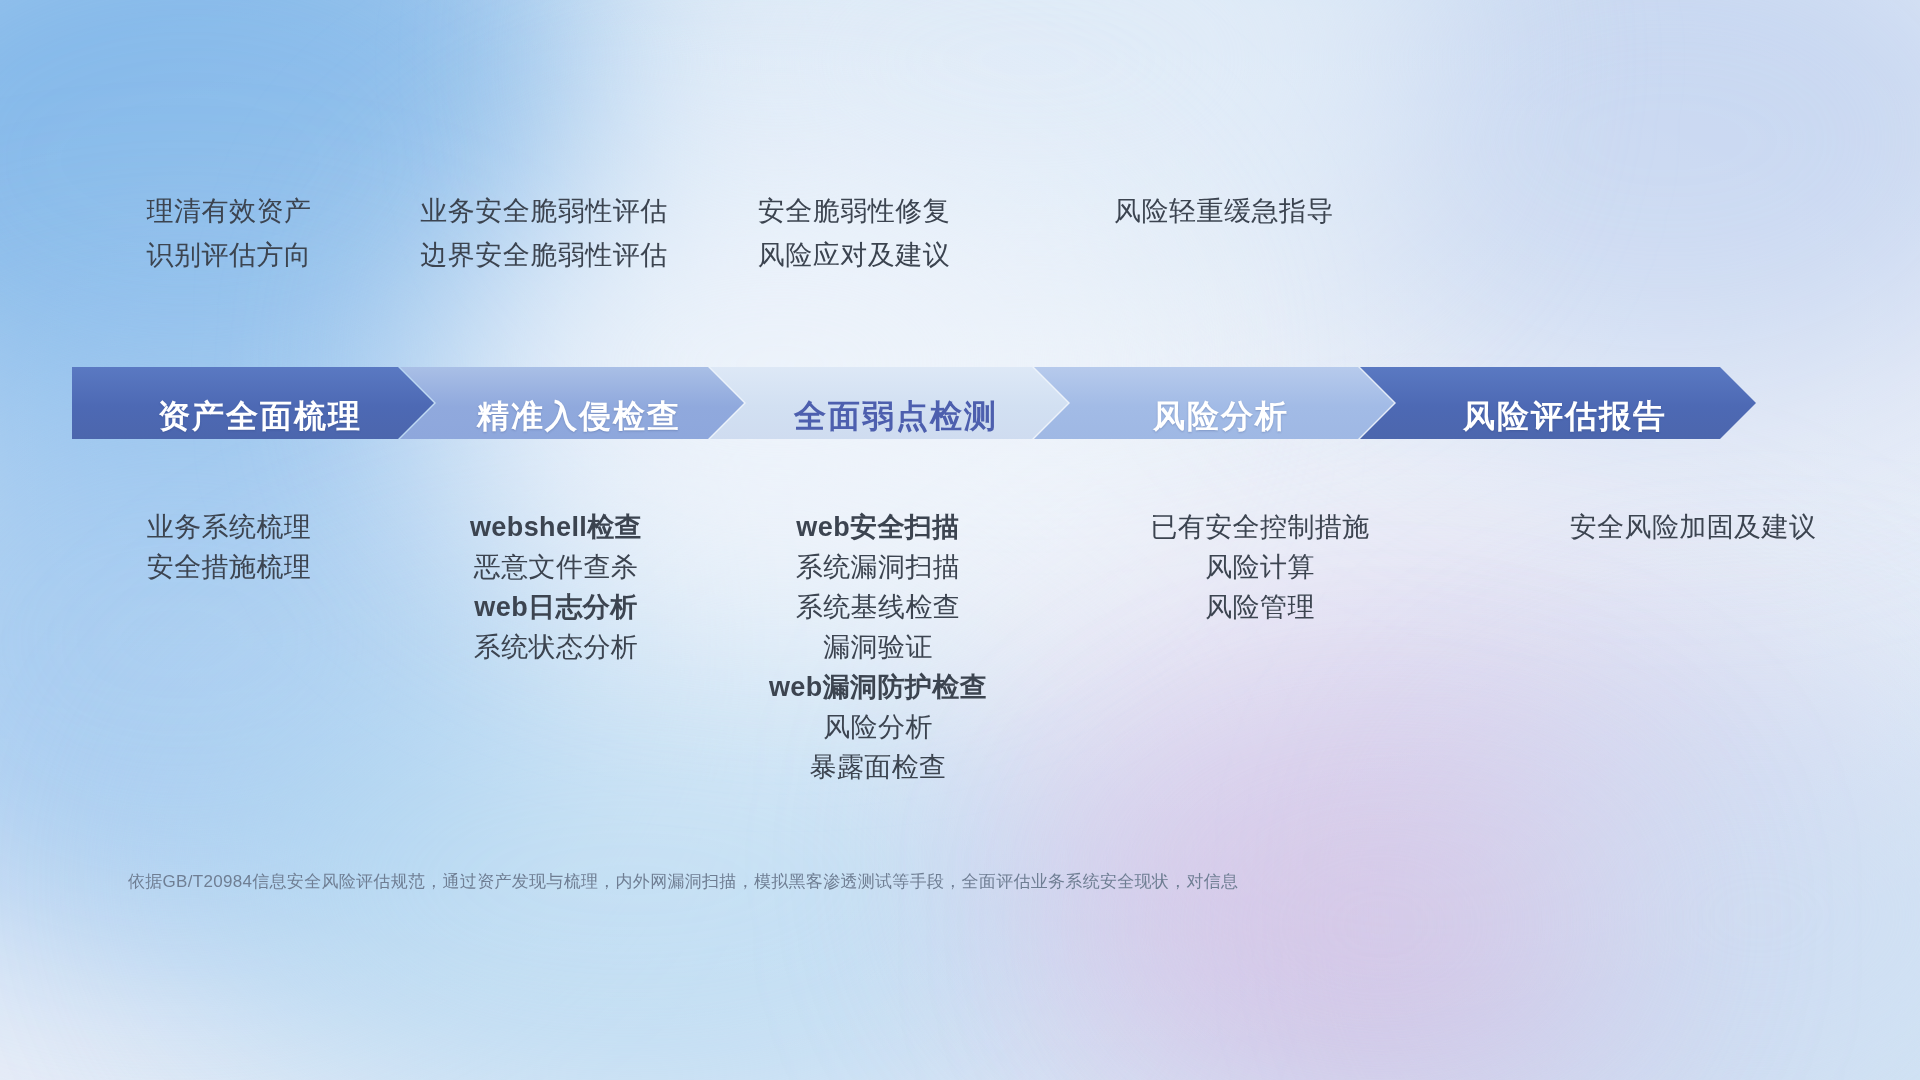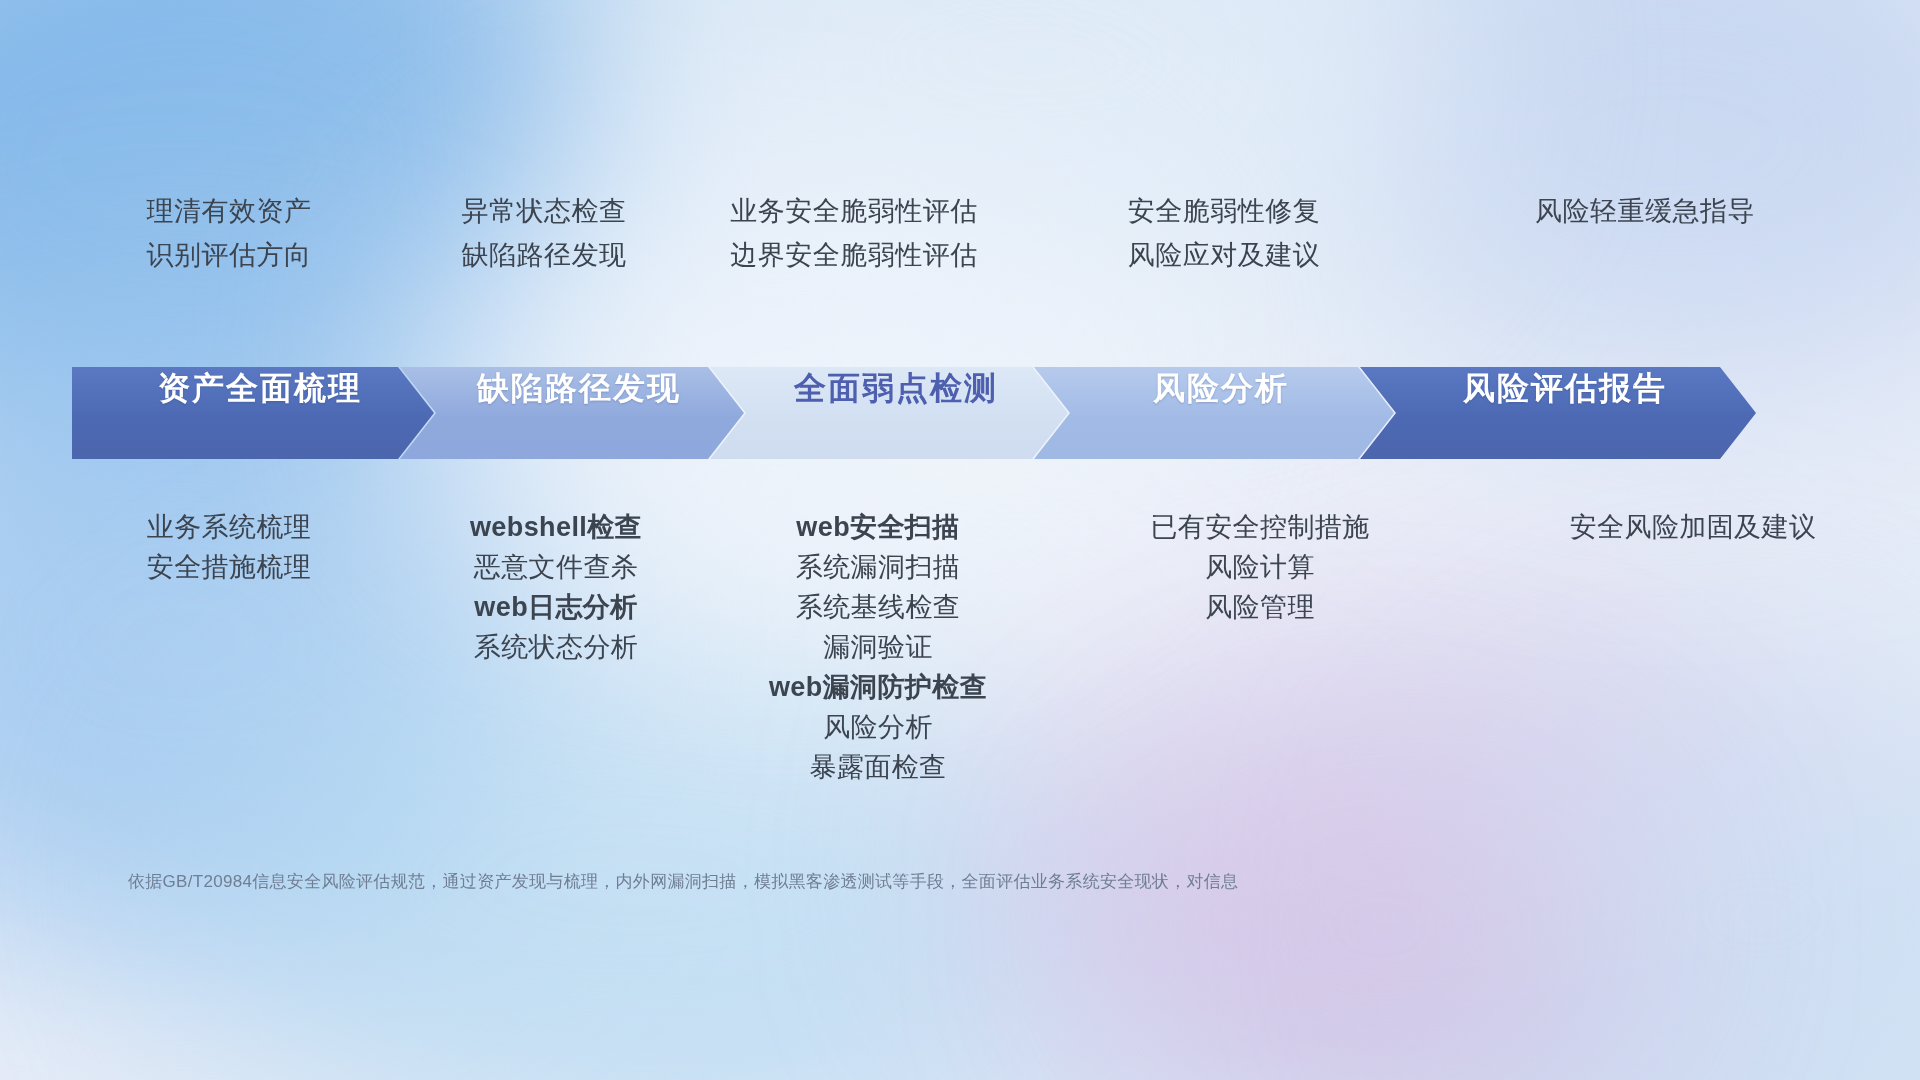--- a/index.html
+++ b/index.html
@@ -126,10 +126,6 @@
       <div class="li">识别评估方向</div>
     </div>
 
-    <div class="toplist">
-      <div class="li">异常状态检查</div>
-      <div class="li">缺陷路径发现</div>
-    </div>
 
     <div class="toplist">
       <div class="li">业务安全脆弱性评估</div>

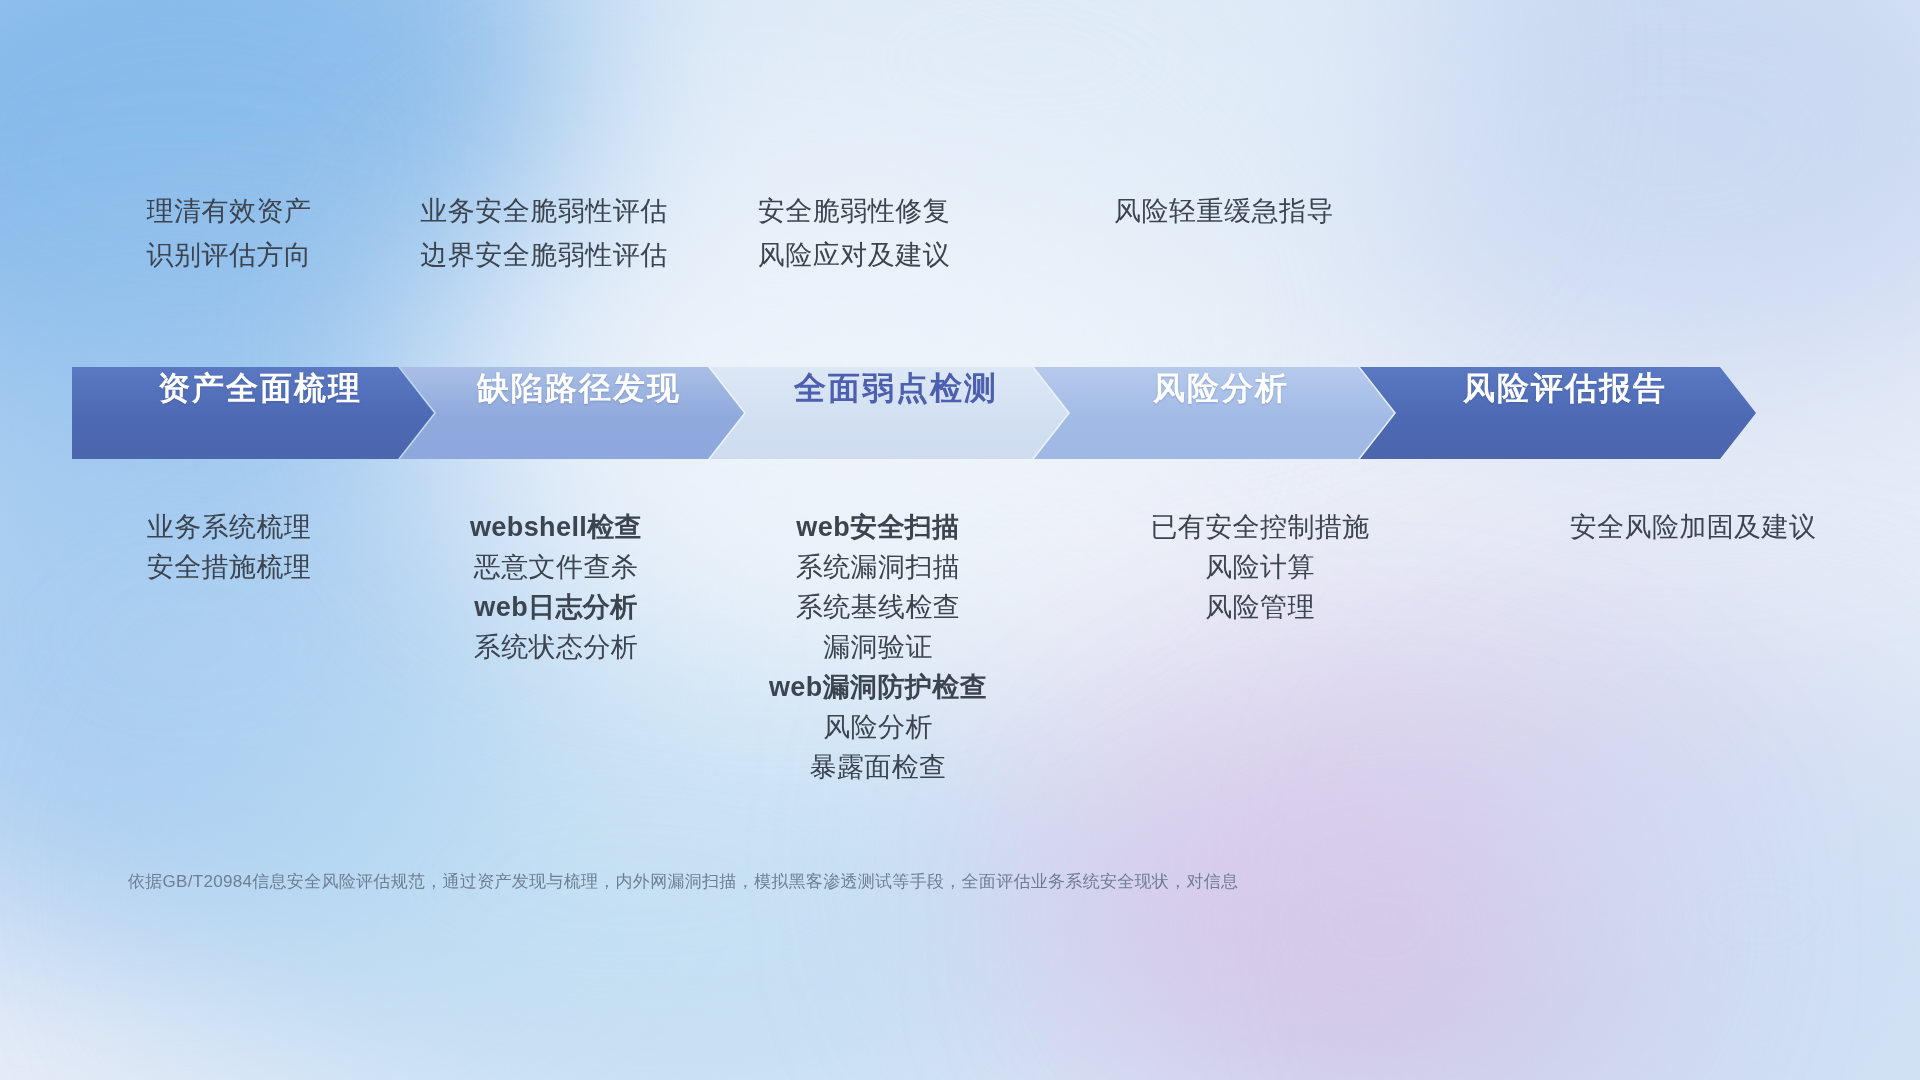--- a/index.html
+++ b/index.html
@@ -51,8 +51,8 @@
   }
   .arrow {
     position: relative;
-    display: flex; align-items: flex-start; justify-content: center;
-    height: 92px;
+    display: flex; align-items: flex-end; justify-content: center;
+    height: 72px;
     margin-right: -34px;
     clip-path: polygon(0 0, calc(100% - 36px) 0, 100% 50%, calc(100% - 36px) 100%, 0 100%, 36px 50%);
   }

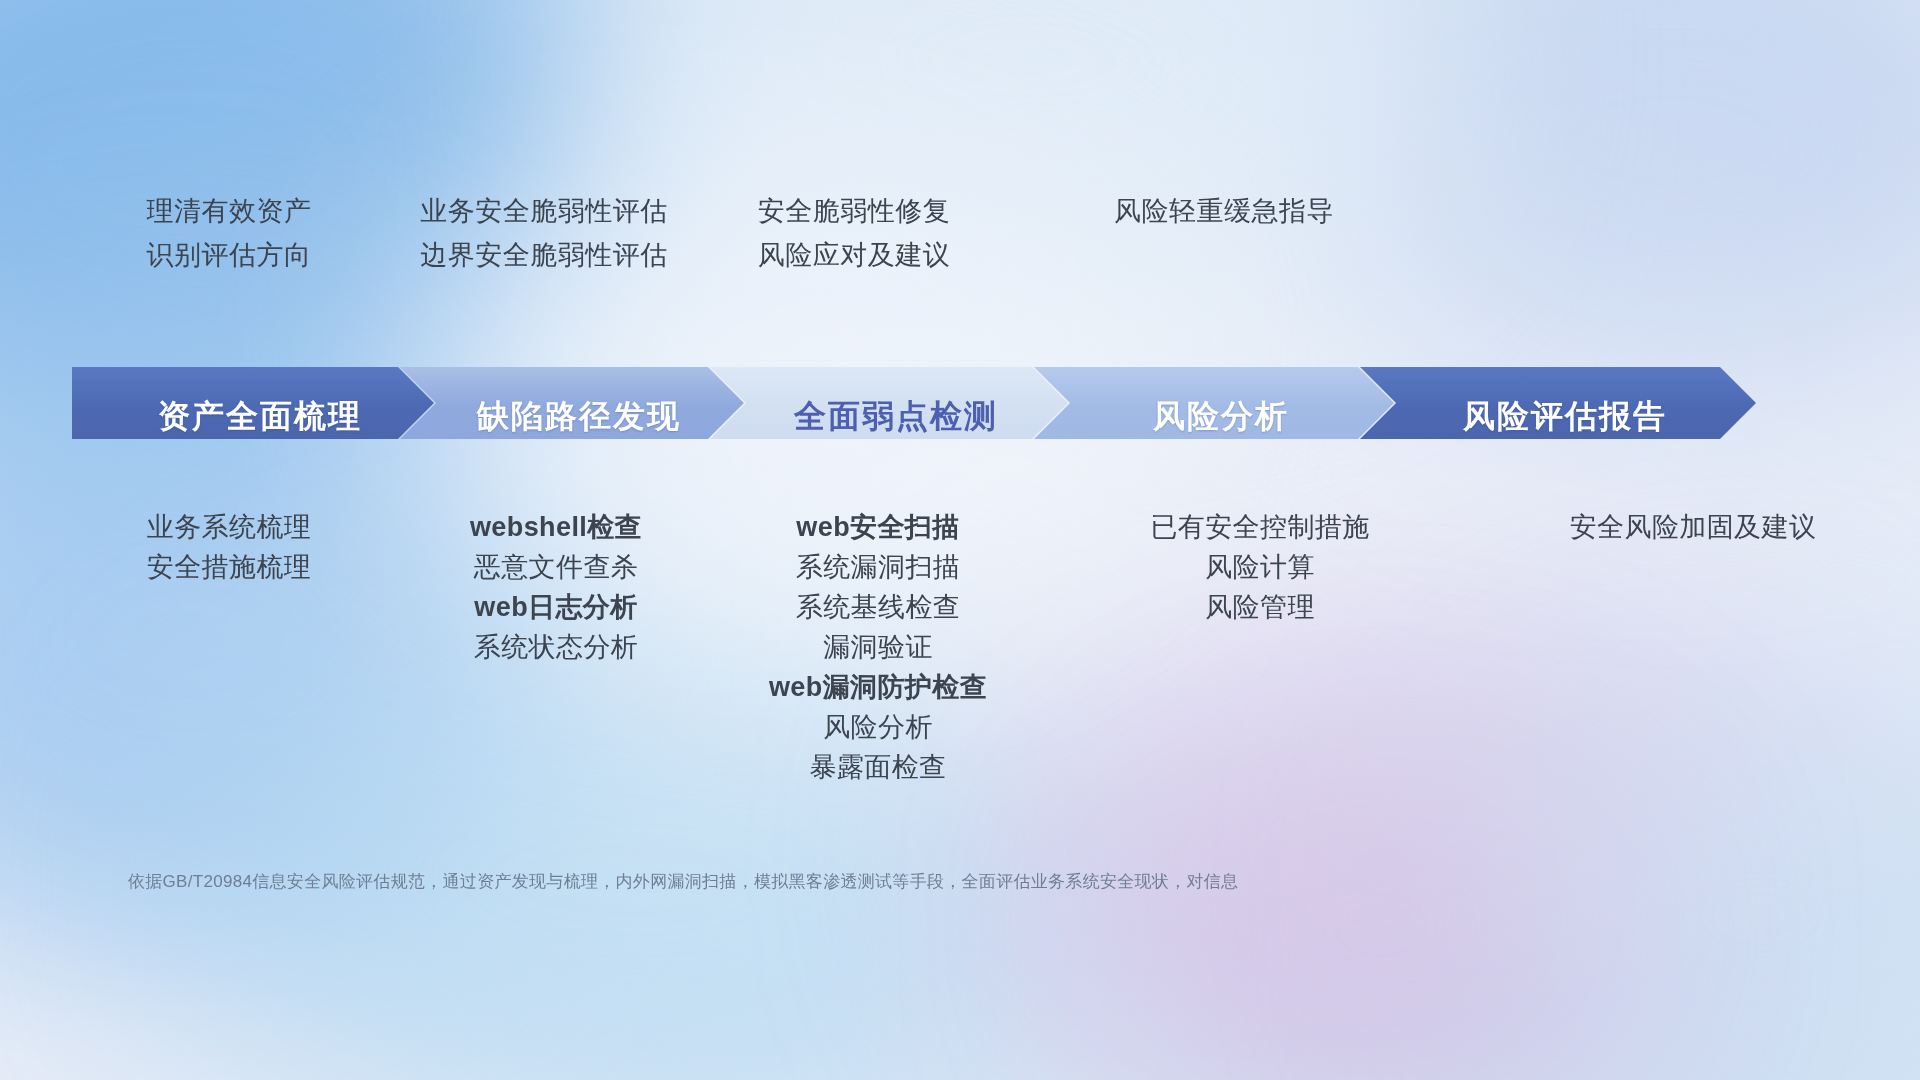--- a/index.html
+++ b/index.html
@@ -150,7 +150,7 @@
     </div>
 
     <div class="arrow a2">
-      <span class="arrow-label">缺陷路径发现</span>
+      <span class="arrow-label">精准入侵检查</span>
     </div>
 
     <div class="arrow a3">

